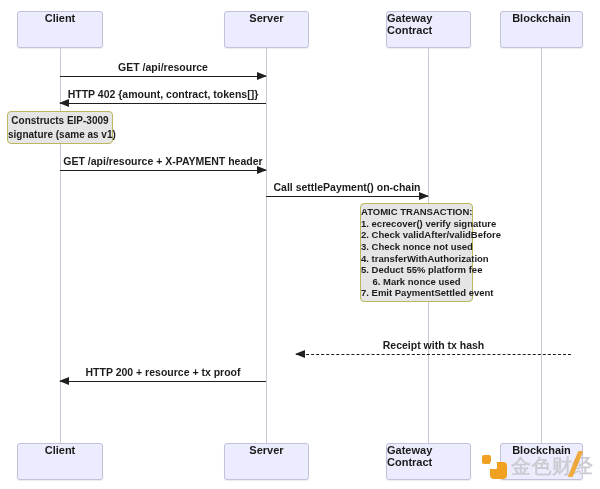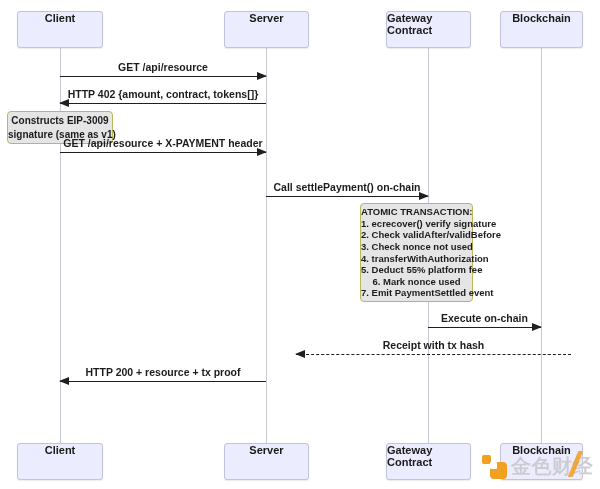--- a/index.html
+++ b/index.html
@@ -93,7 +93,7 @@
     <div class="ln">signature (same as v1)</div>
   </div>
 
-  <div class="msg" style="left:60px; top:136px; width:206px;">
+  <div class="msg" style="left:60px; top:154px; width:206px;">
     <div class="msg-label">GET /api/resource + X-PAYMENT header</div>
     <div class="msg-line">
         <span class="head right"></span>

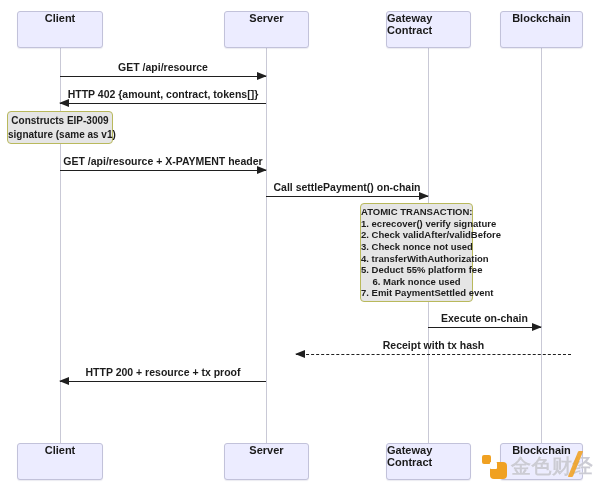--- a/index.html
+++ b/index.html
@@ -118,12 +118,6 @@
     <div class="ln">7. Emit PaymentSettled event</div>
   </div>
 
-  <div class="msg" style="left:428px; top:311px; width:113px;">
-    <div class="msg-label">Execute on-chain</div>
-    <div class="msg-line">
-        <span class="head right"></span>
-      </div>
-  </div>
 
   <div class="msg" style="left:266px; top:338px; width:275px;padding-left:30px;">
     <div class="msg-label">Receipt with tx hash</div>

